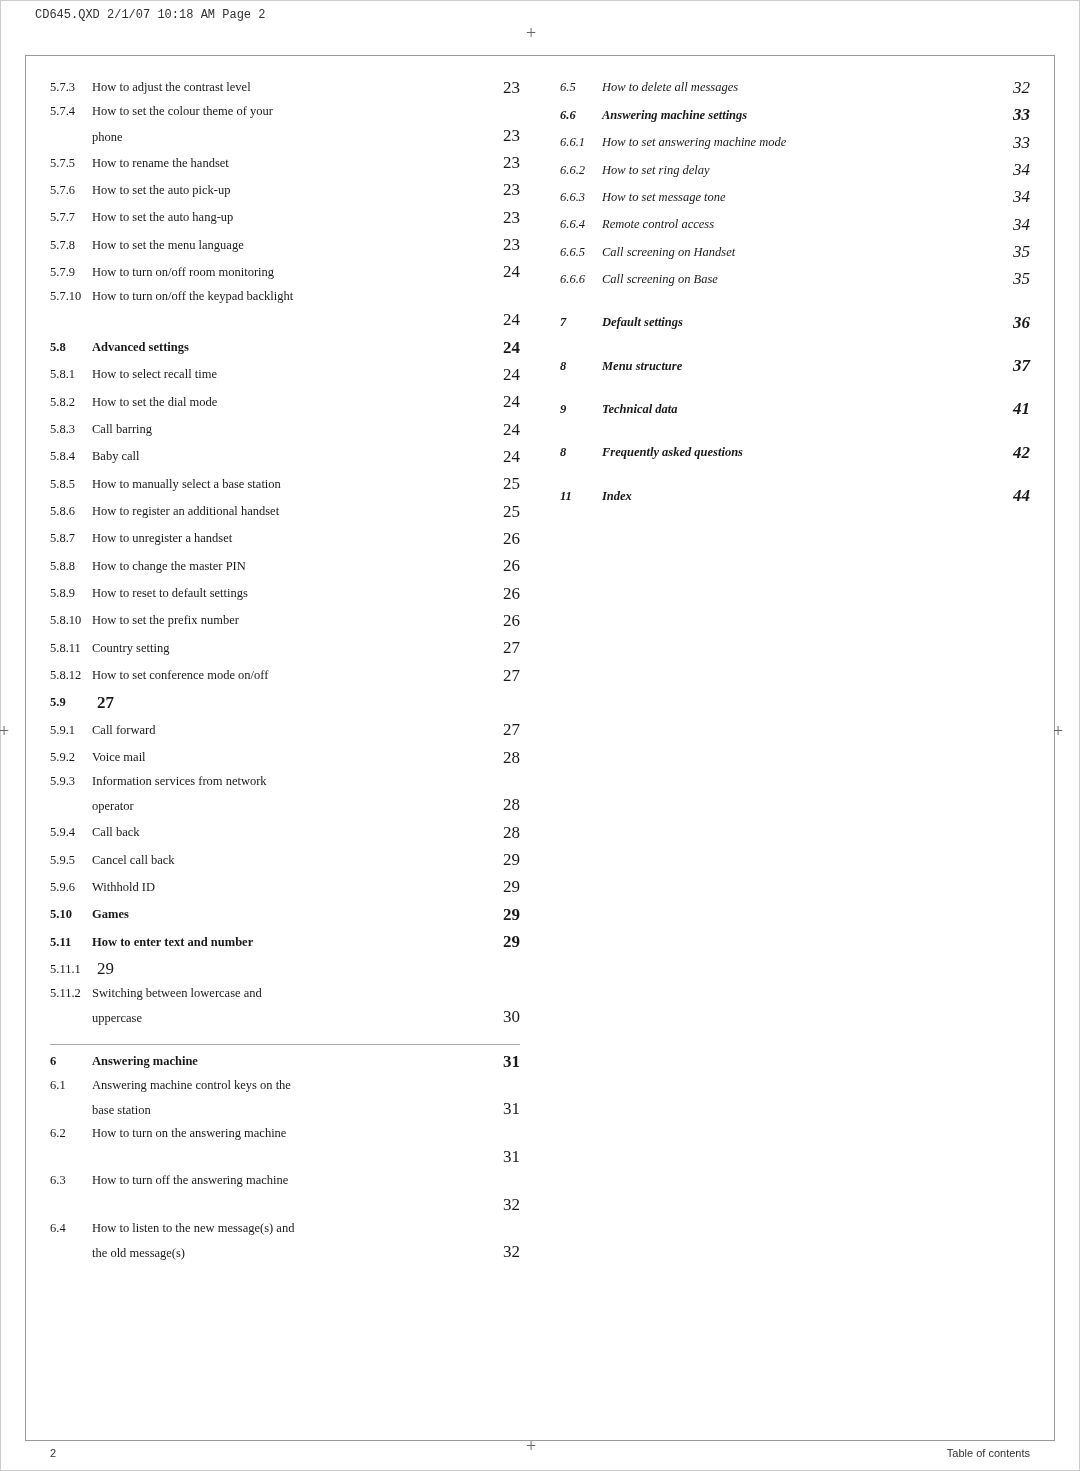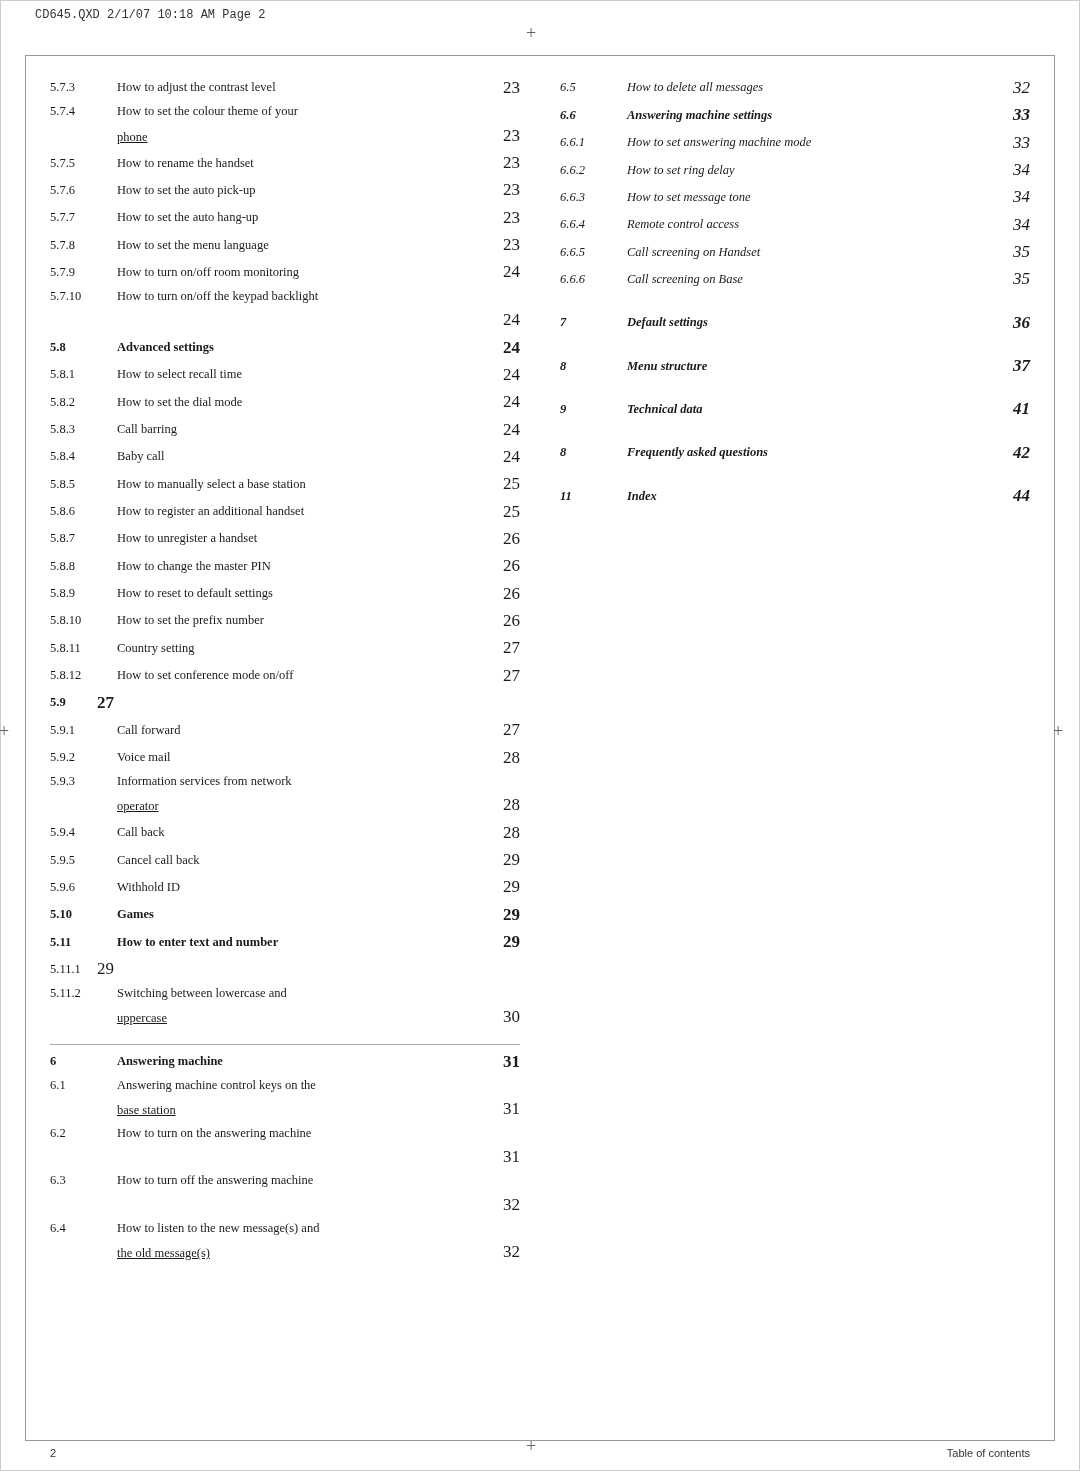--- a/index.html
+++ b/index.html
@@ -95,7 +95,6 @@
     .toc-title {
       flex: 1;
       font-size: 12.5px;
-      margin-left: 25px;
     }
 
     .toc-page {

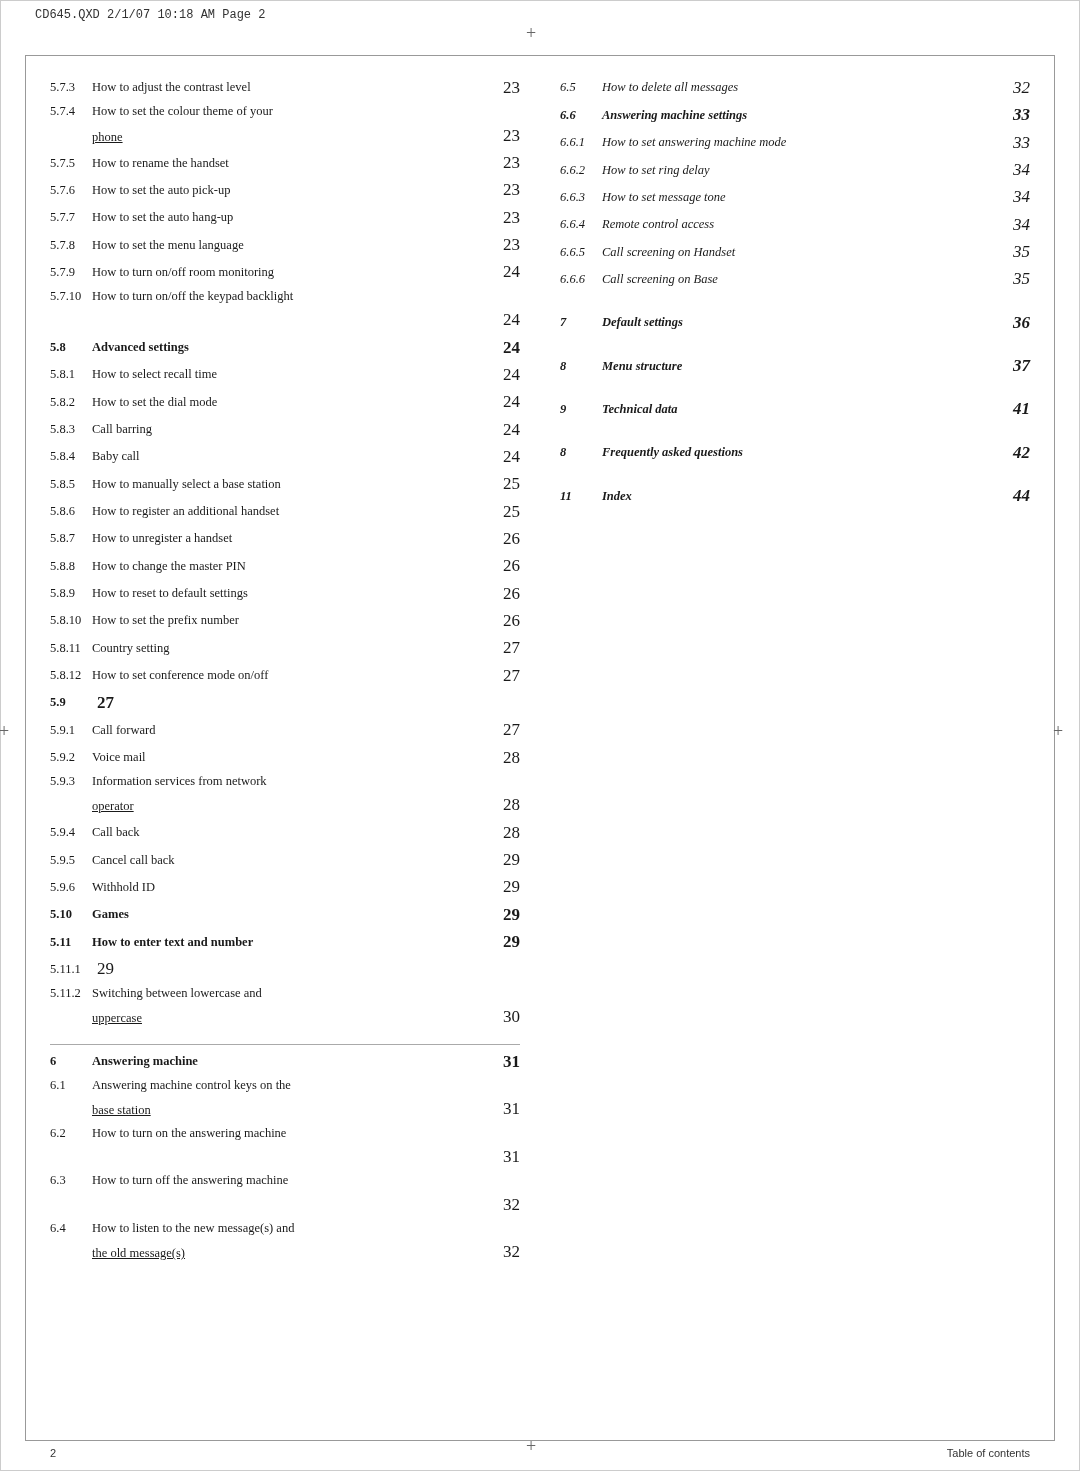--- a/index.html
+++ b/index.html
@@ -119,7 +119,7 @@
       line-height: 1.55;
       margin-bottom: 1px;
     }
-    .toc-cont-with-page .toc-title { flex: 1; text-decoration: underline; }
+    .toc-cont-with-page .toc-title { flex: 1; }
     .toc-cont-with-page .toc-page { min-width: 22px; text-align: right; flex-shrink: 0; }
 
     

